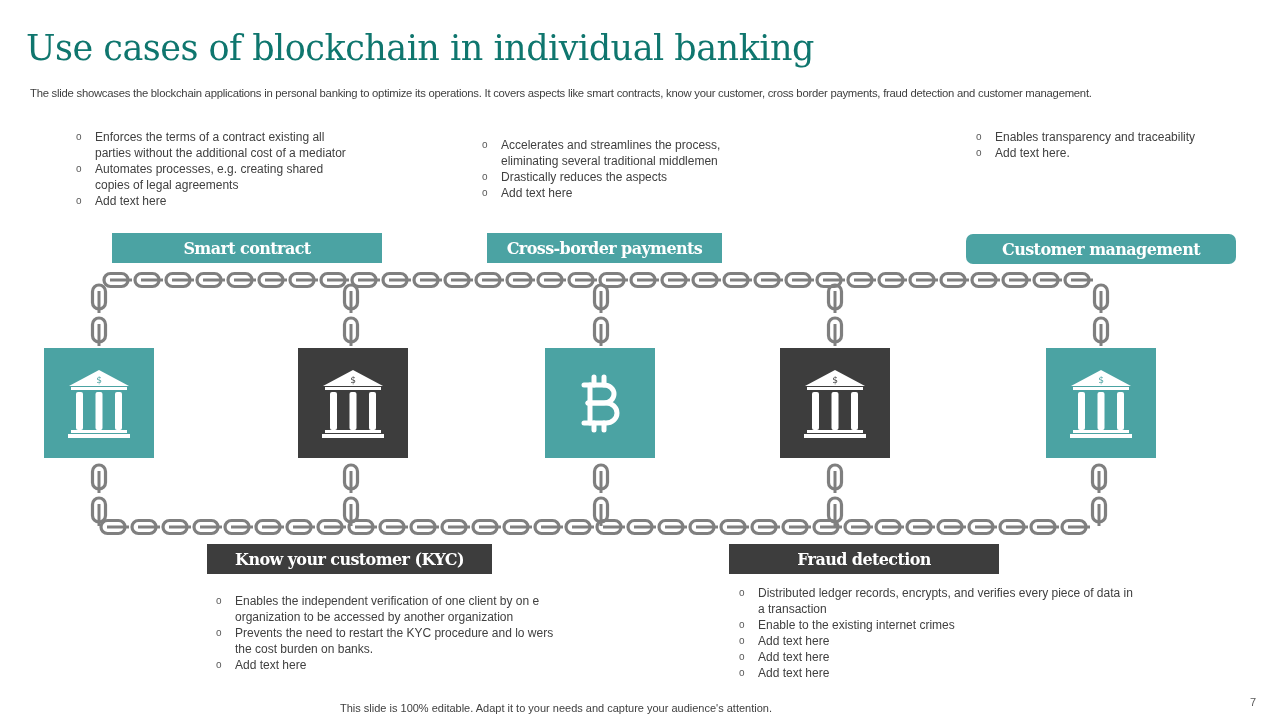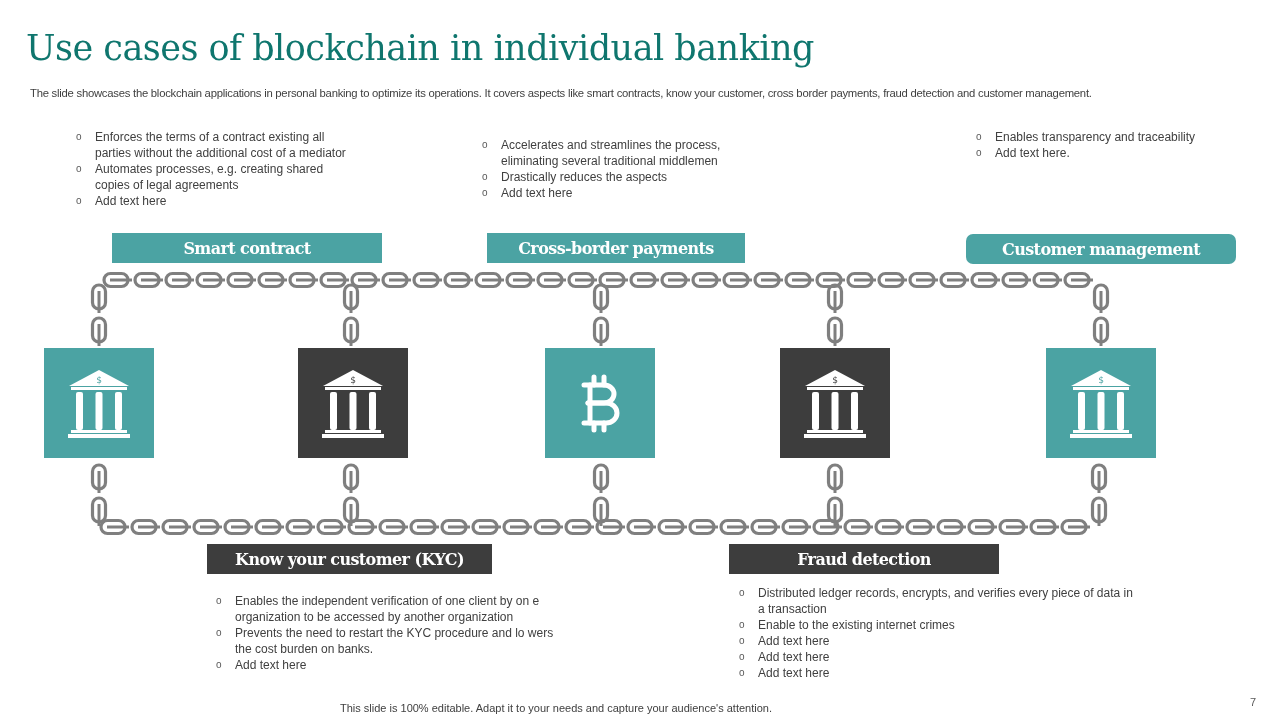--- a/index.html
+++ b/index.html
@@ -233,7 +233,7 @@
   <li>Drastically reduces the aspects</li>
   <li>Add text here</li>
 </ul>
-<div class="label teal" style="left:487px; top:233px; width:258px;">Cross-border payments</div>
+<div class="label teal" style="left:487px; top:233px; width:235px;">Cross-border payments</div>
 
 <ul class="bullets" style="left:975px; top:129px; width:250px;">
   <li>Enables transparency  and traceability</li>

